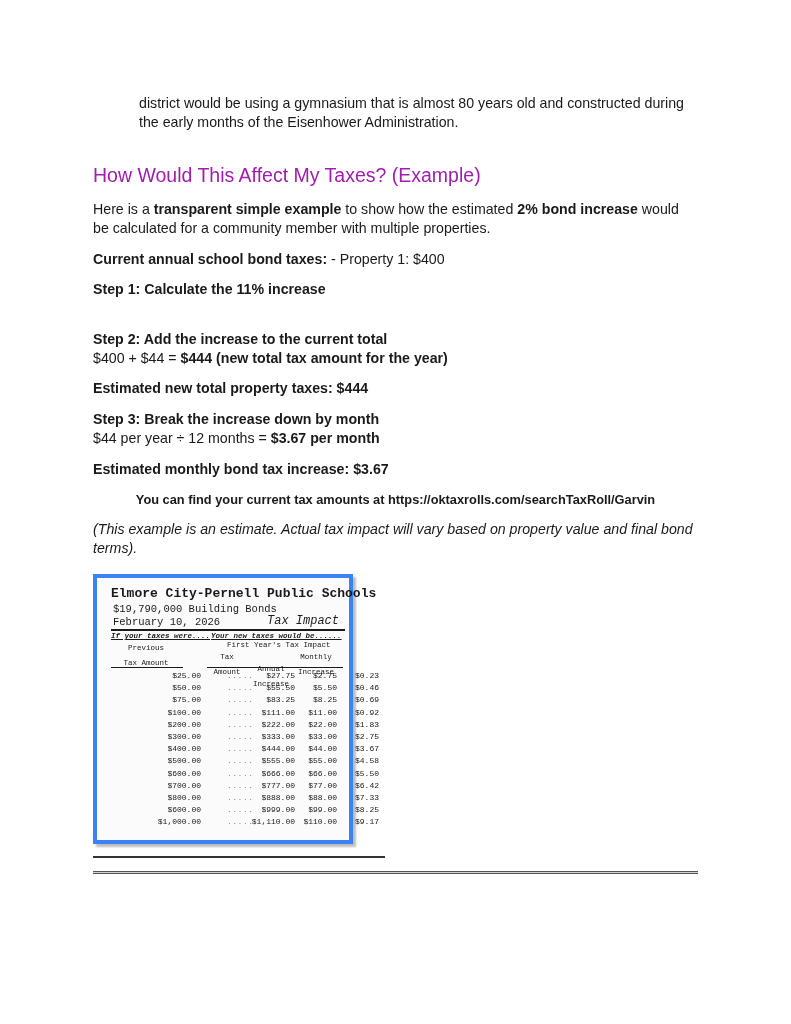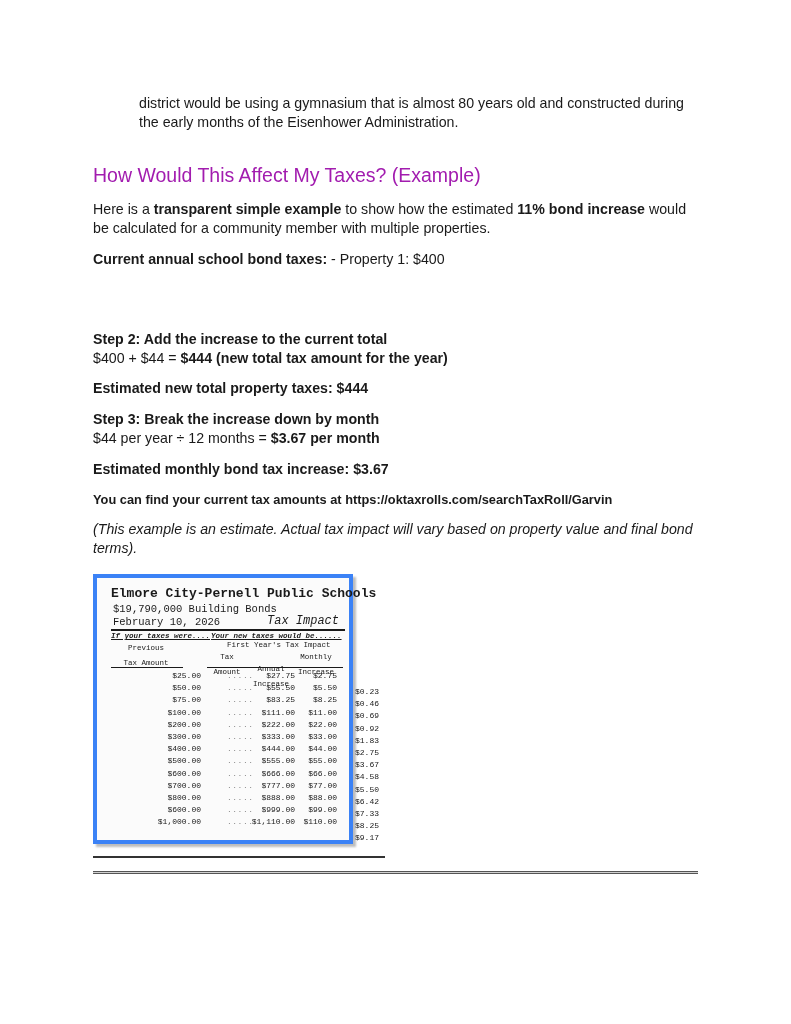--- a/index.html
+++ b/index.html
@@ -55,7 +55,7 @@
   <h2 class="heading">How Would This Affect My Taxes? (Example)</h2>
 
   <div class="body-block" style="top:200px">
-    <span>Here is a </span><span class="b">transparent simple example</span><span> to show how the estimated </span><span class="b">11% bond increase</span><span> would be calculated for a community member with multiple properties.</span>
+    <span>Here is a </span><span class="b">transparent simple example</span><span> to show how the estimated </span><span class="b">2% bond increase</span><span> would be calculated for a community member with multiple properties.</span>
   </div>
 
   <div class="body-block" style="top:250px">

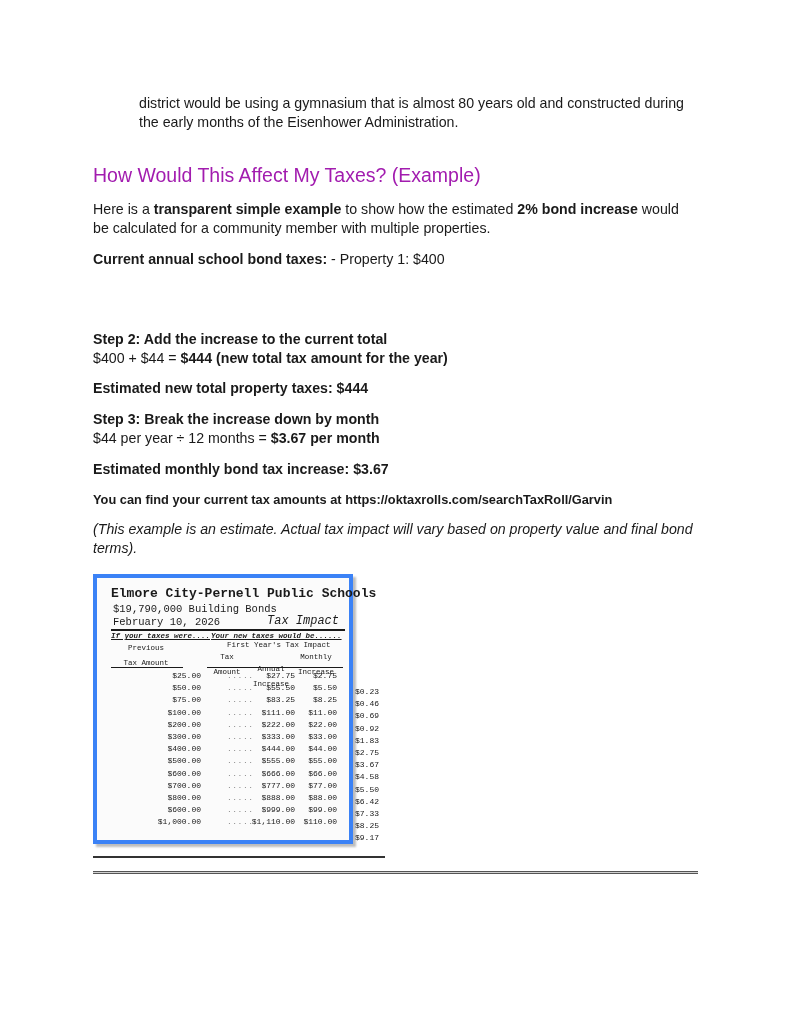--- a/index.html
+++ b/index.html
@@ -63,6 +63,7 @@
   </div>
 
   <div class="body-block" style="top:280px">
+    <div class="b">Step 1: Calculate the 11% increase</div>
   </div>
 
   <div class="body-block" style="top:330px">

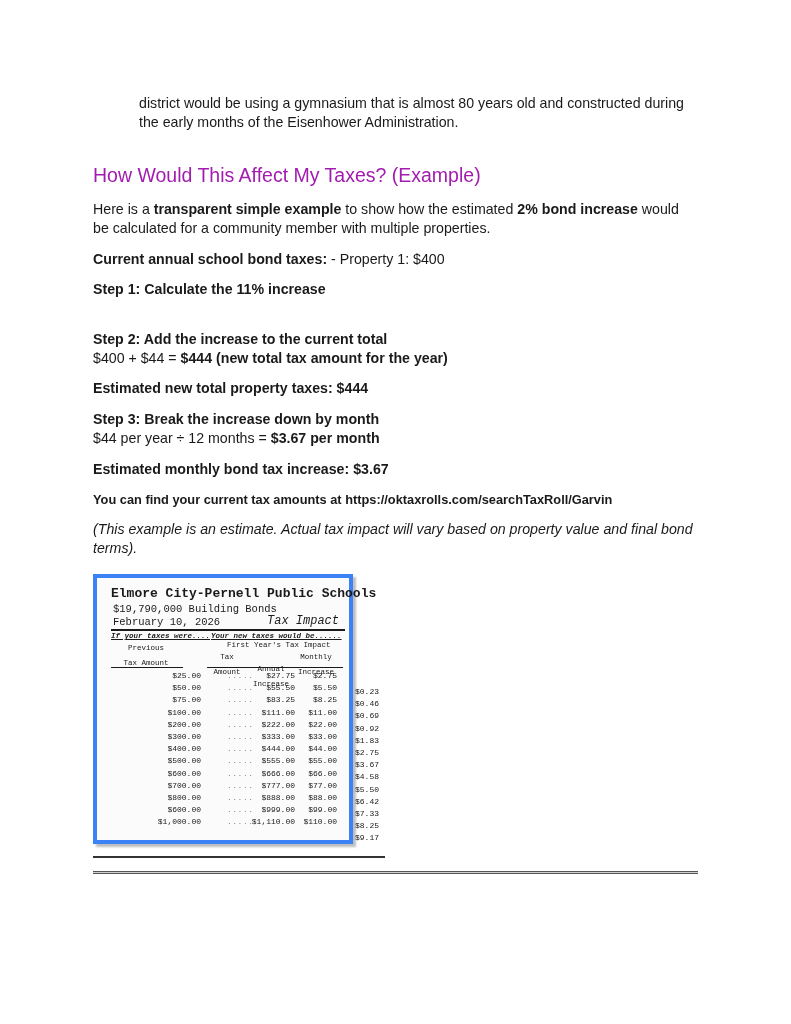--- a/index.html
+++ b/index.html
@@ -12,7 +12,7 @@
     .heading { position: absolute; left: 93px; top: 164px; font-size: 19.5px; color: #a21caf; font-weight: normal; margin: 0; }
     .body-block { position: absolute; left: 93px; width: 605px; font-size: 14.2px; line-height: 19px; }
     .b { font-weight: bold; }
-    .small-bold { font-size: 12.8px; font-weight: bold; }
+    .small-bold { font-size: 12.8px; font-weight: bold; text-align: center; }
     .ital { font-style: italic; }
 
     

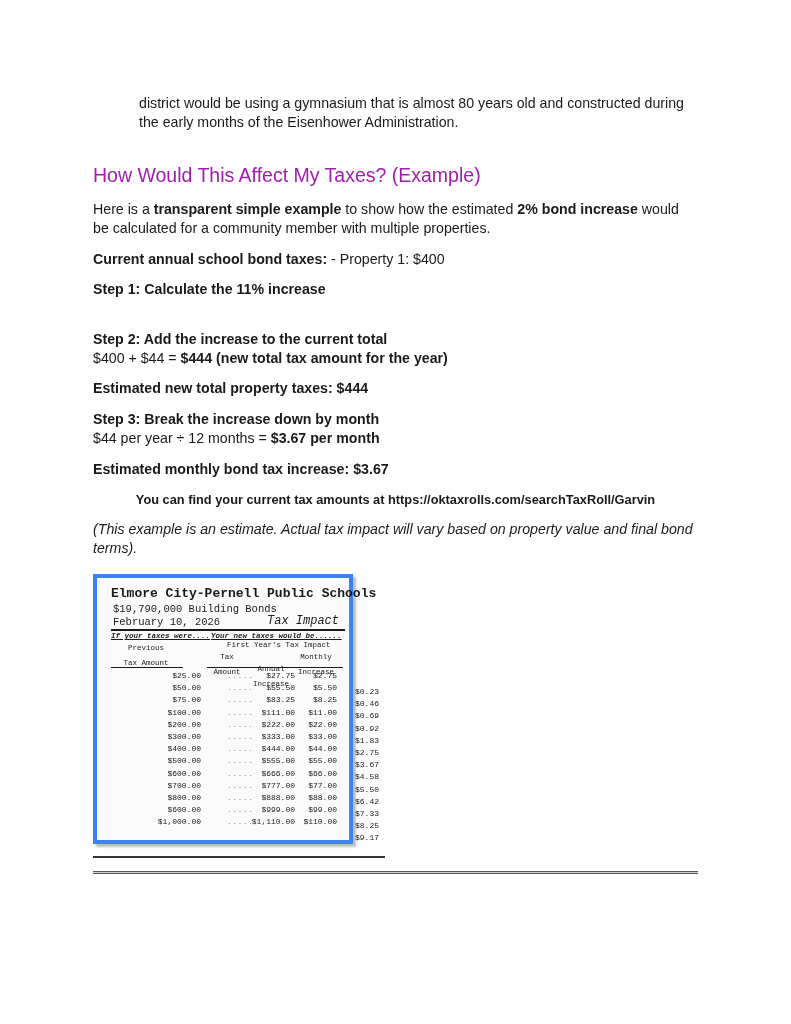--- a/index.html
+++ b/index.html
@@ -40,7 +40,7 @@
     .c-dots { left: 86px; color: #888; letter-spacing: 0.5px; }
     .c-tax { right: 98px; }
     .c-annual { right: 56px; }
-    .c-monthly { right: 14px; margin-top: 16px; }
+    .c-monthly { right: 14px; }
 
     .line-short { position: absolute; left: 93px; top: 856px; width: 292px; height: 2px; background: #333; }
     .line-long { position: absolute; left: 93px; top: 871px; width: 605px; height: 3px; border-top: 1px solid #555; border-bottom: 1px solid #555; background: #d0d0d0; box-sizing: border-box; }

